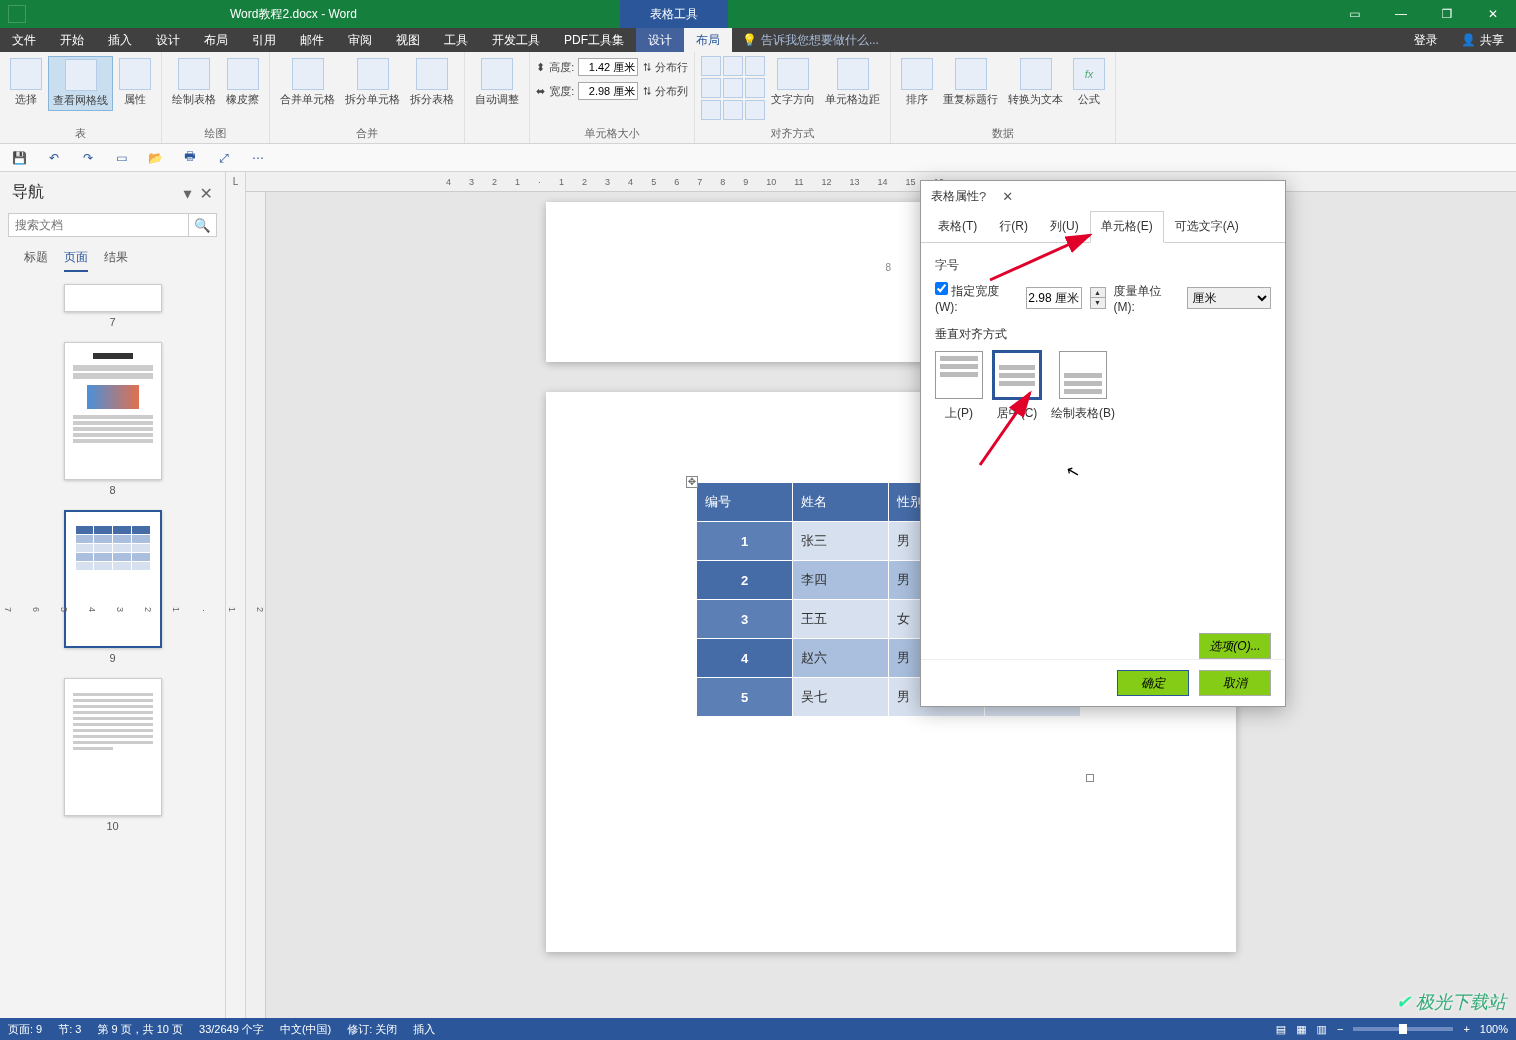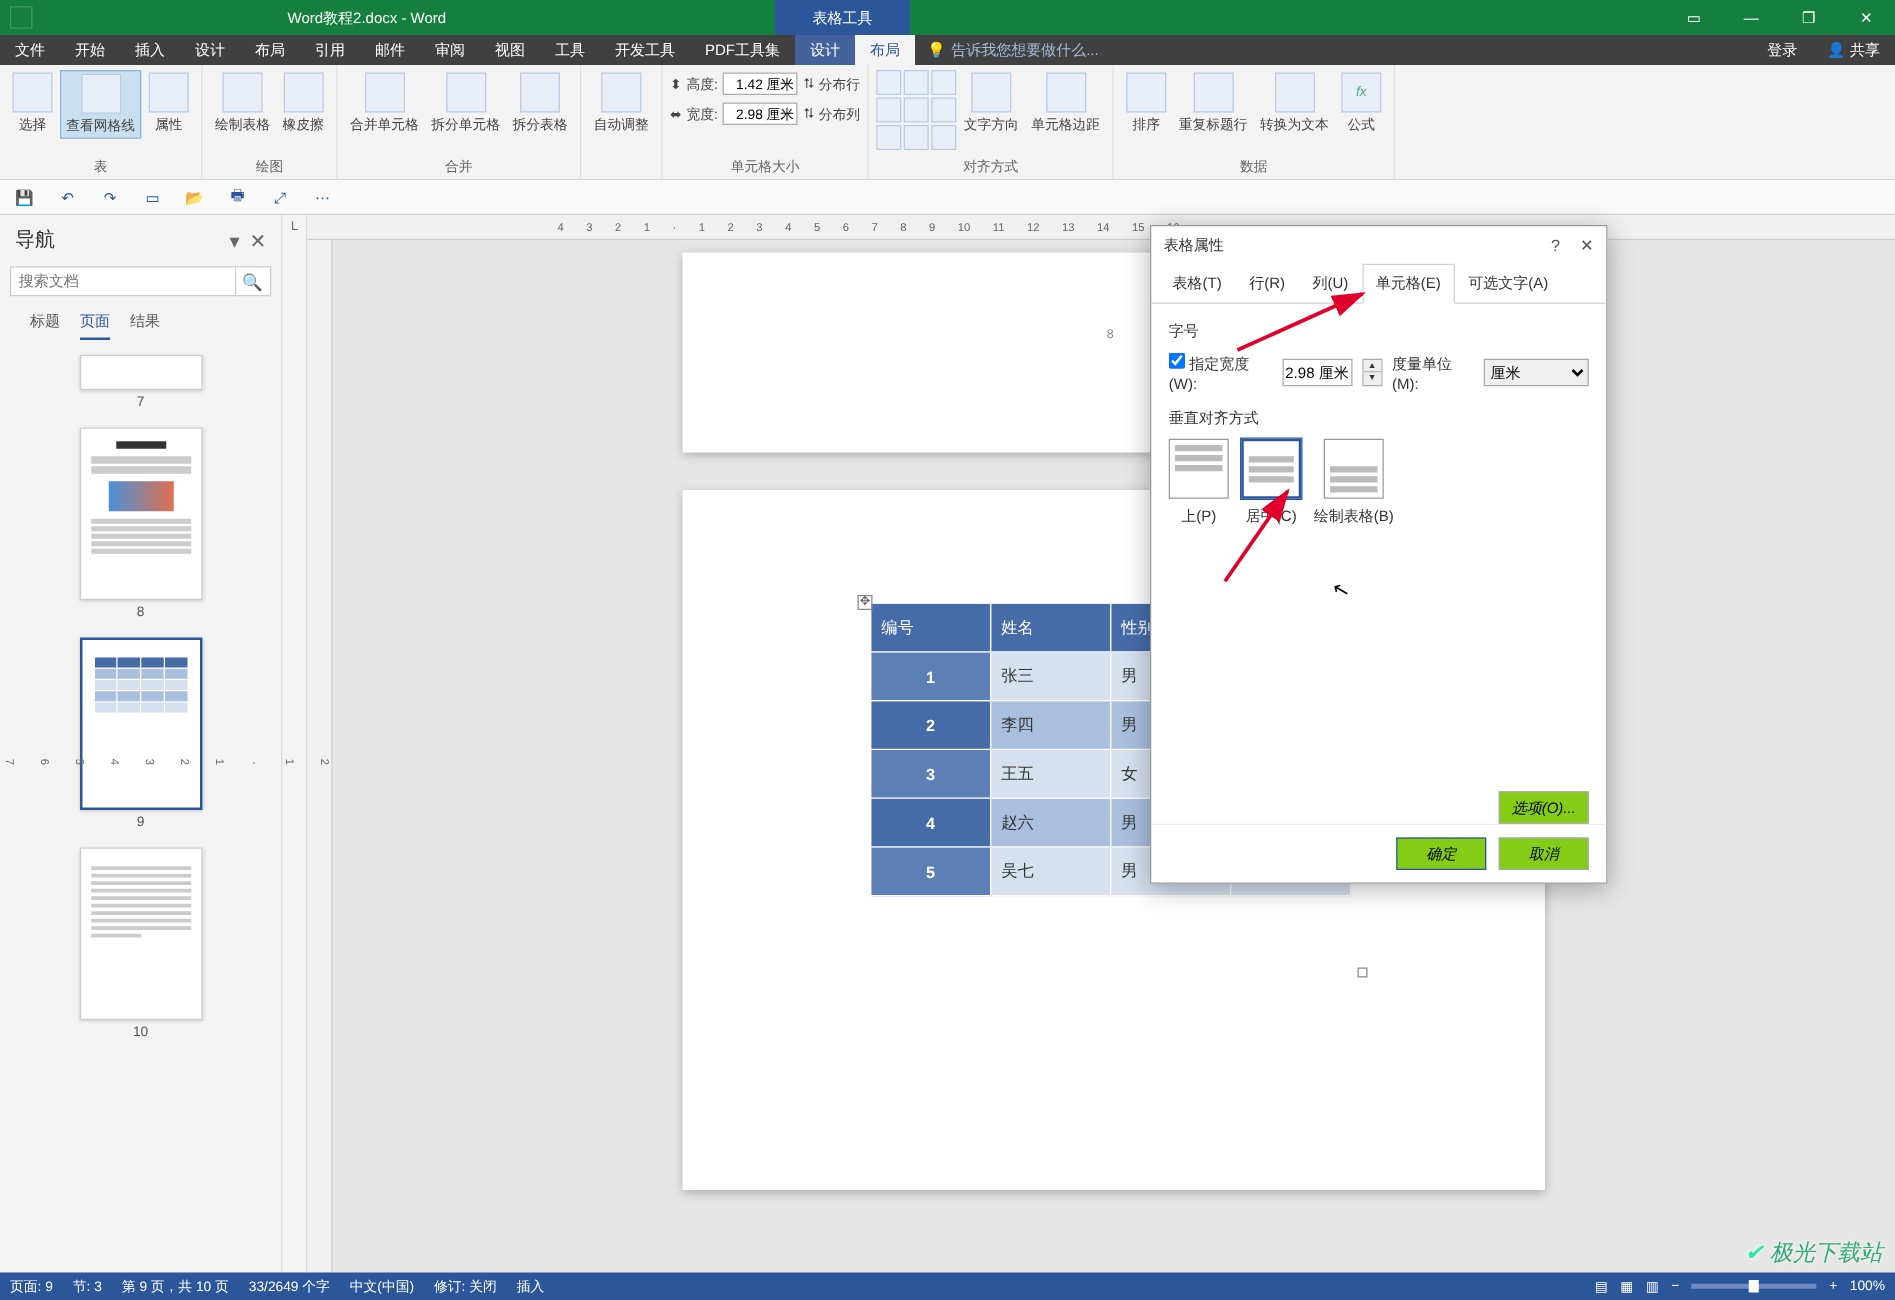--- a/index.html
+++ b/index.html
@@ -78,7 +78,7 @@
 
 
 .dialog { position:absolute; left:920px; top:180px; width:366px; background:#fff; border:1px solid #999; box-shadow:0 4px 20px rgba(0,0,0,0.3); z-index:100; }
-.dialog .dlg-title { height:30px; display:flex; align-items:center; justify-content:space-between; padding:0 10px; font-size:12px; color:#333;}
+.dialog .dlg-title { height:30px; display:flex; align-items:center; padding:0 10px; font-size:12px; color:#333;}
 .dialog .dlg-title .tbtns { display:flex;gap:16px; font-size:13px;color:#555;}
 .dialog .dlg-tabs { display:flex; border-bottom:1px solid #d0d0d0; padding:0 6px;}
 .dialog .dlg-tabs .dt { padding:6px 10px; font-size:12px; color:#333; border:1px solid transparent; cursor:pointer;}

